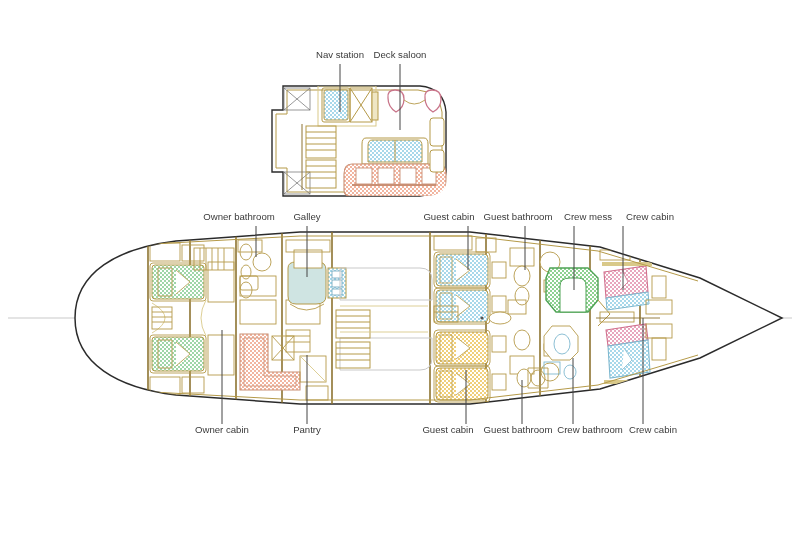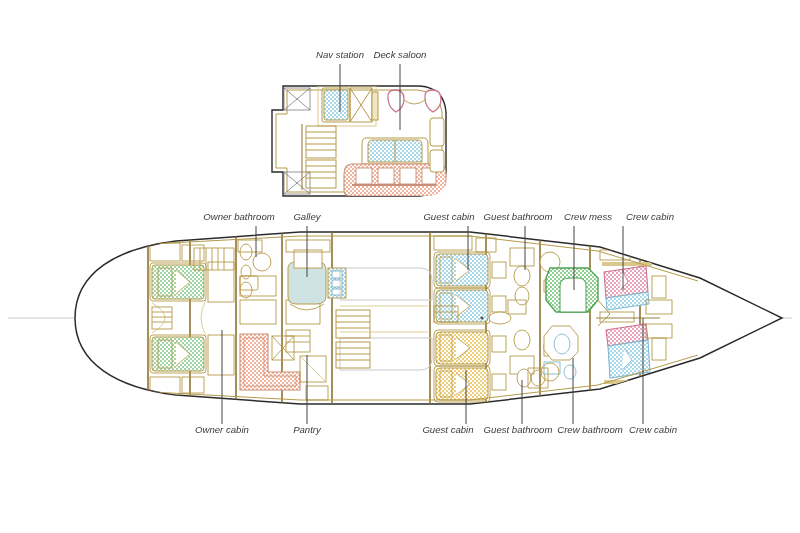--- a/index.html
+++ b/index.html
@@ -8,7 +8,7 @@
     font-family:"Liberation Sans",sans-serif;
     overflow:hidden;position:relative;
   }
-  #stage{position:absolute;inset:0;font-style:italic;}
+  #stage{position:absolute;inset:0;}
   svg{display:block;}
   .lbl{
     font-family:"Liberation Sans",sans-serif;

